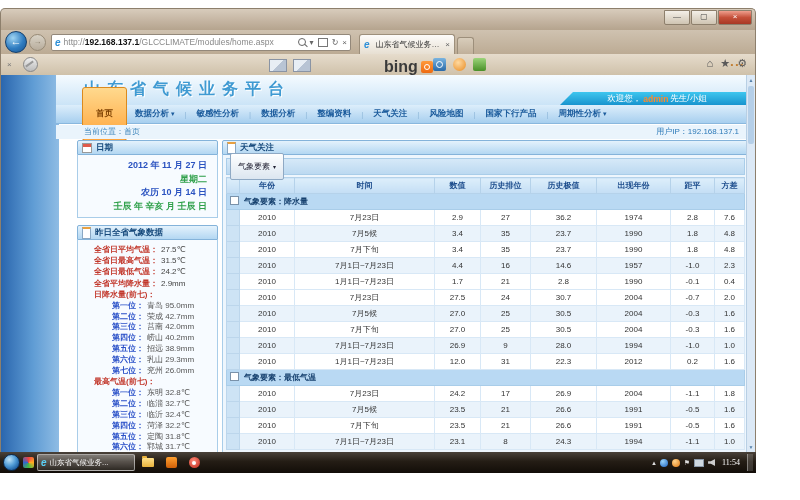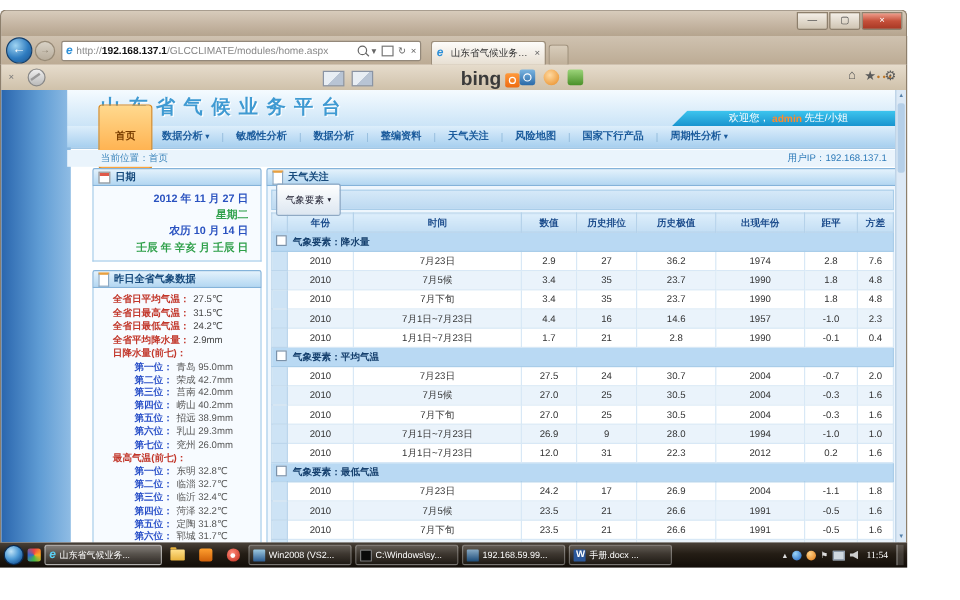--- a/index.html
+++ b/index.html
@@ -435,9 +435,6 @@
                 <td>-0.1</td>
                 <td>0.4</td>
               </tr>
-              <tr class="group-row">
-                <td colspan="9"><span class="checkbox"></span><span class="group-label">气象要素：平均气温</span></td>
-              </tr>
               <tr class="data-row">
                 <td class="chk-col"></td>
                 <td>2010</td>

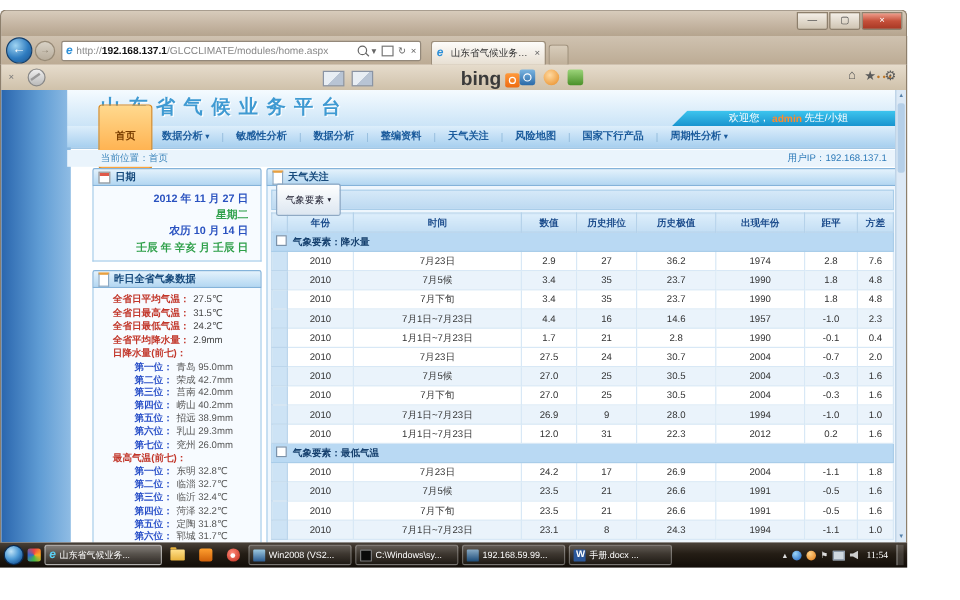--- a/index.html
+++ b/index.html
@@ -565,24 +565,6 @@
     <div class="pin">
         <span class="redapp"></span>
       </div>
-    <div style="display:flex;gap:3px;">
-        <div class="task-item">
-          <span class="ticon app"></span>
-          <span class="tlabel">Win2008 (VS2...</span>
-        </div>
-        <div class="task-item">
-          <span class="ticon console"></span>
-          <span class="tlabel">C:\Windows\sy...</span>
-        </div>
-        <div class="task-item">
-          <span class="ticon remote"></span>
-          <span class="tlabel">192.168.59.99...</span>
-        </div>
-        <div class="task-item">
-          <span class="ticon word"></span>
-          <span class="tlabel">手册.docx ...</span>
-        </div>
-      </div>
     <div class="tray">
       <span class="tray-glyph">▴</span>
       <span class="tray-dot-blue"></span>

